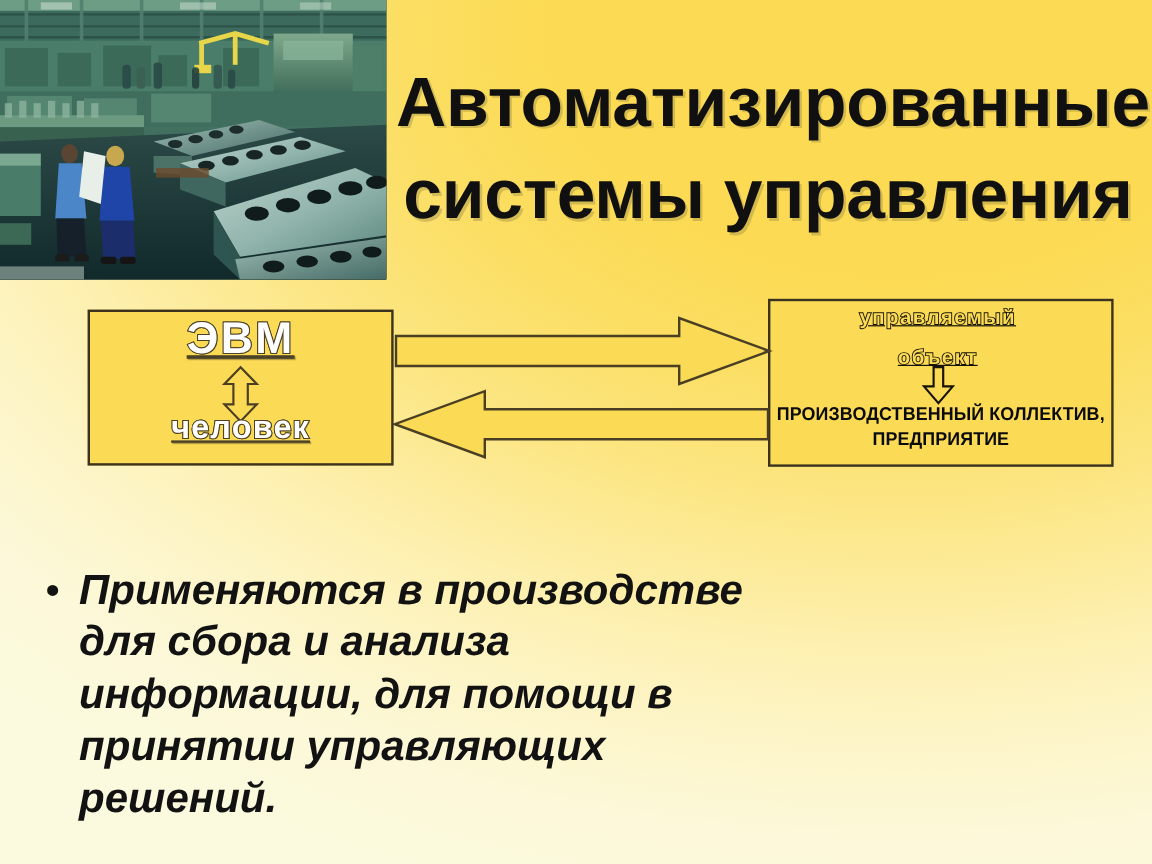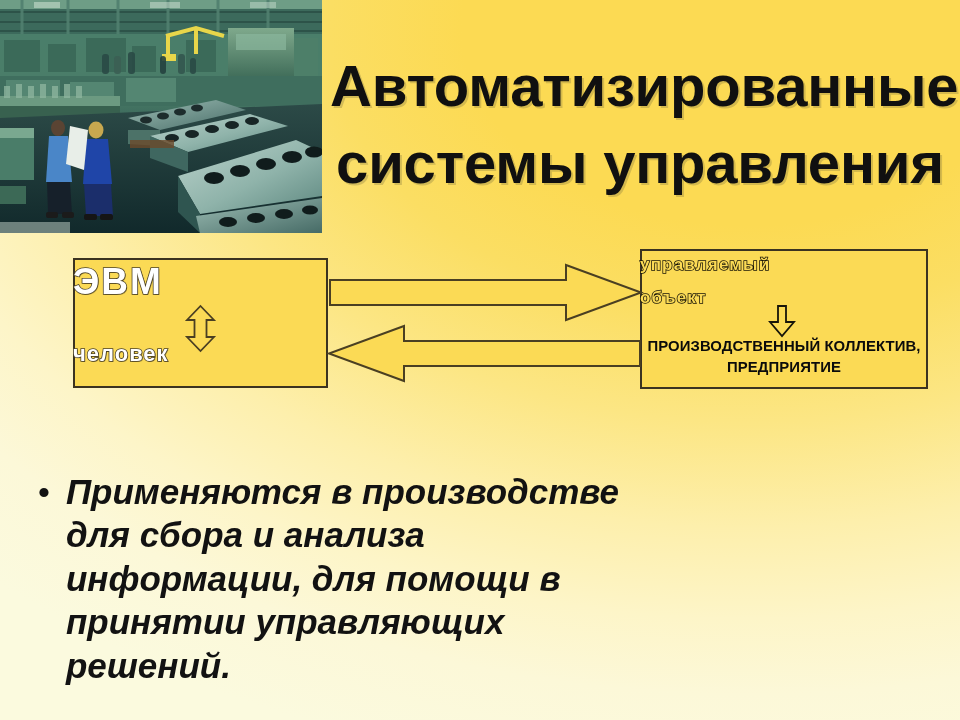--- a/index.html
+++ b/index.html
@@ -77,10 +77,11 @@
 
   
   .wordart {
-    text-align: left;
+    text-align: center;
     font-weight: bold;
     line-height: 1;
     user-select: none;
+    text-decoration: underline;
   }
   .wa-white {
     color: #FFFFFF;

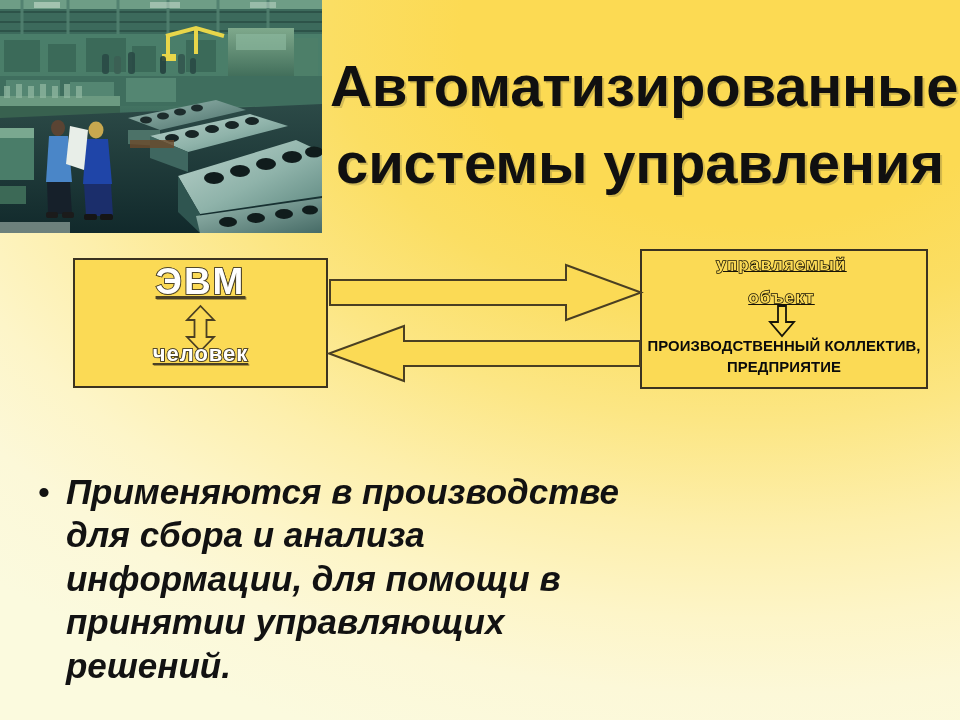--- a/index.html
+++ b/index.html
@@ -101,7 +101,7 @@
   }
   #lbl-human {
     position: absolute; left: 73px; top: 343px; width: 255px;
-    font-size: 22px; letter-spacing: 1px;
+    font-size: 27px; letter-spacing: 1px;
   }
   #lbl-object {
     position: absolute; left: 640px; top: 256px; width: 283px;

